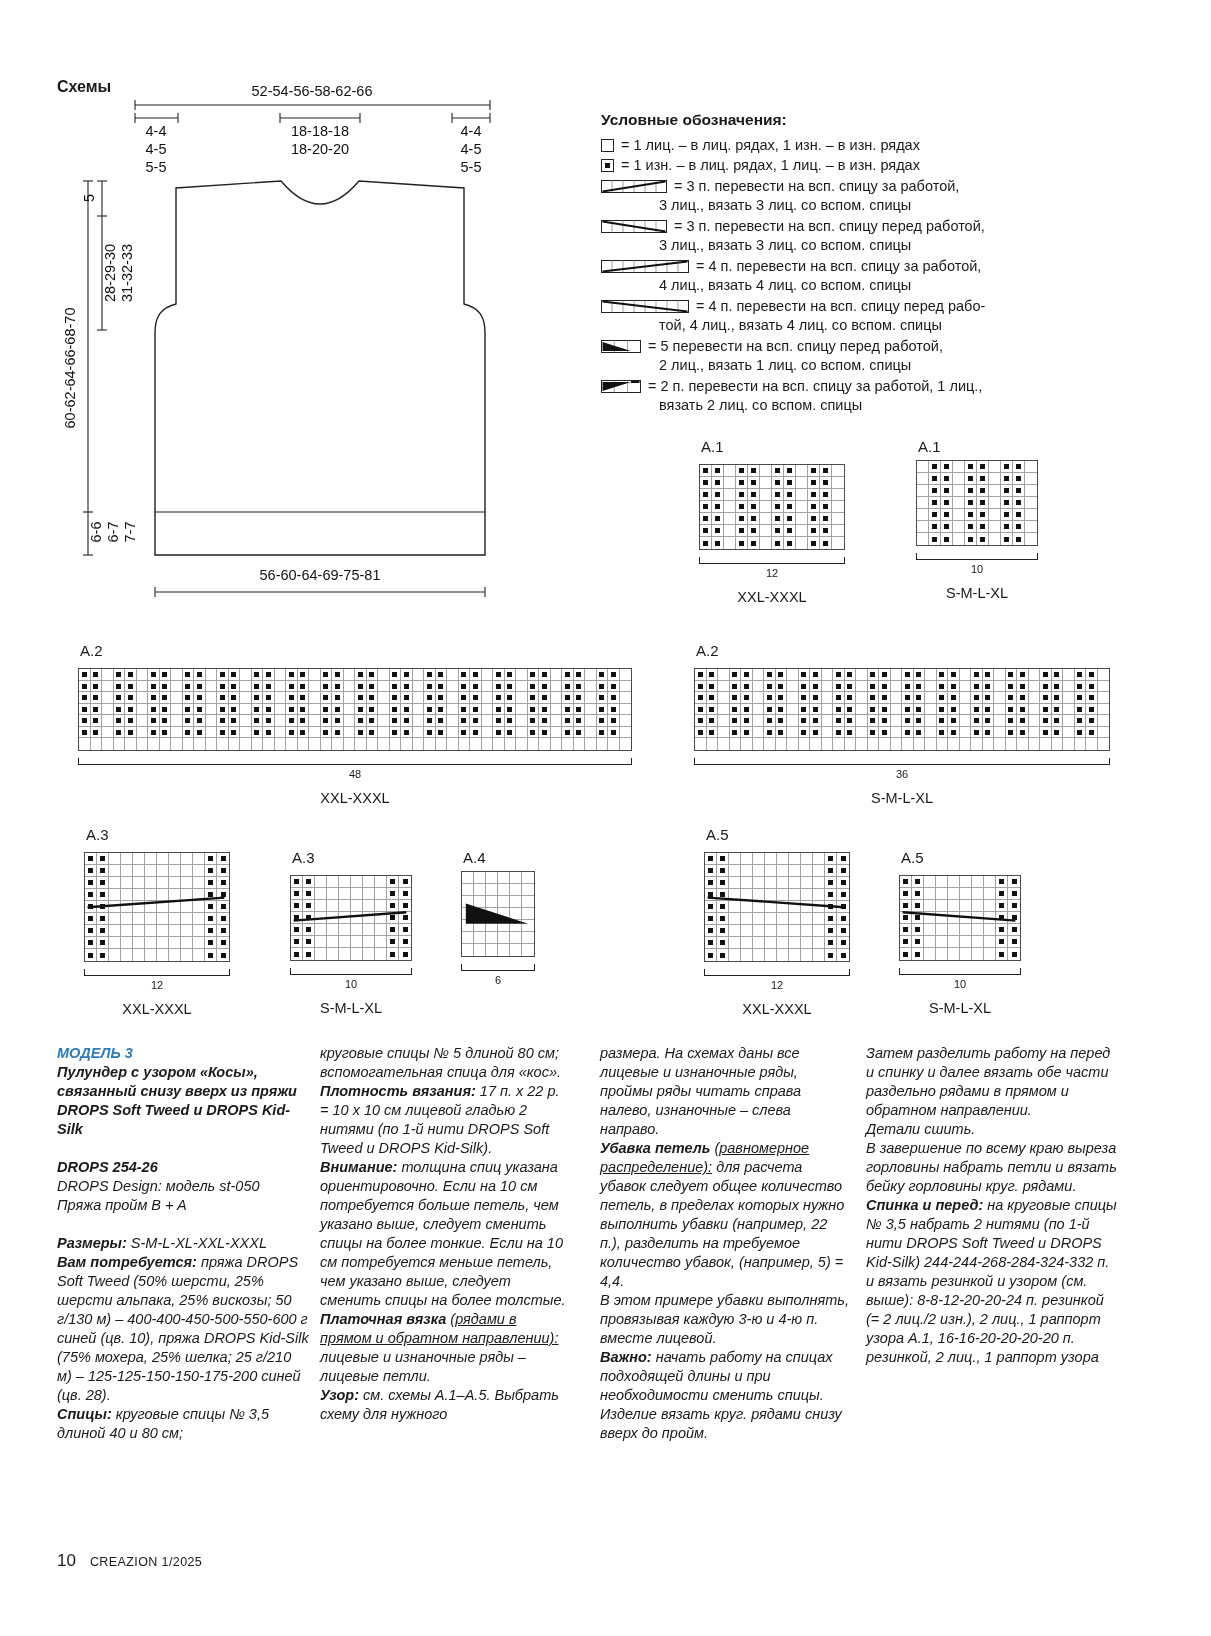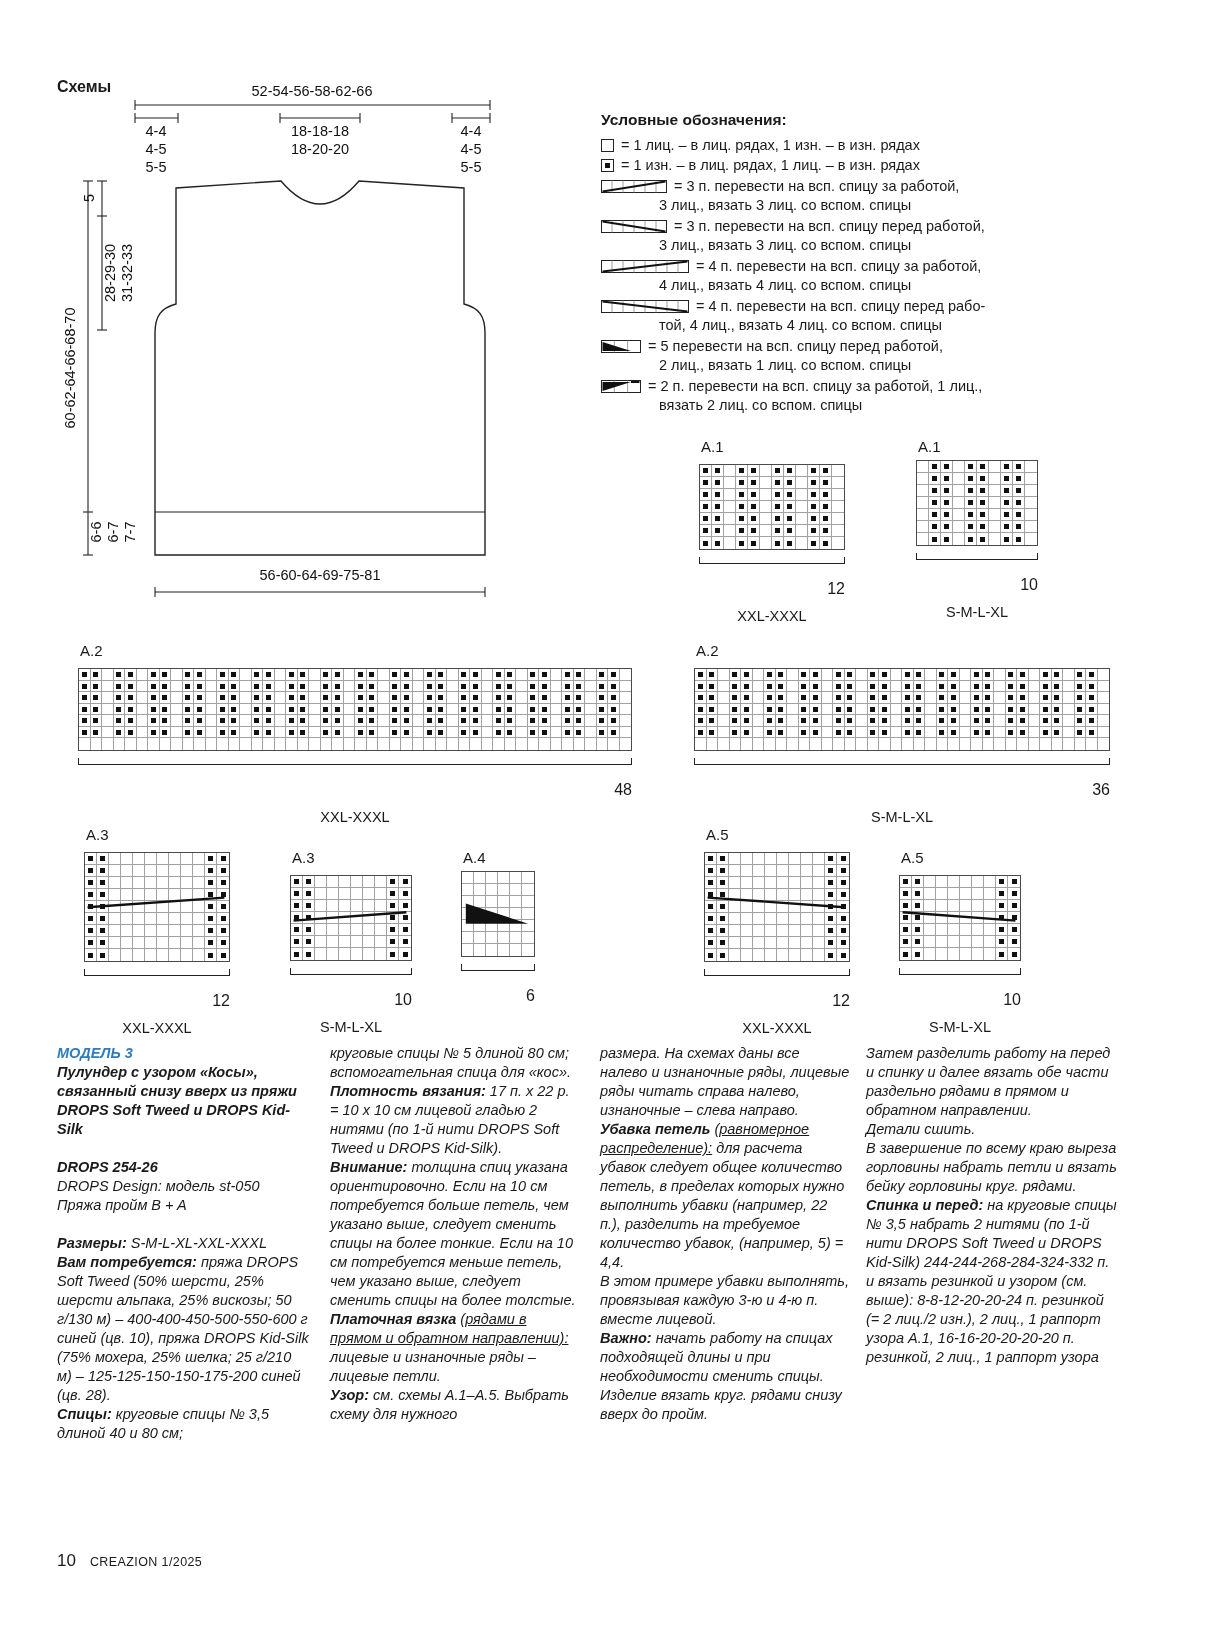--- a/index.html
+++ b/index.html
@@ -32,7 +32,7 @@
   .grid-overlay { position:absolute; left:0; top:0; pointer-events:none; }
   .chart-bracket { height:7px; border-left:1px solid #222; border-right:1px solid #222;
                    border-bottom:1.2px solid #222; margin-top:7px; }
-  .chart-count { text-align:right; font-size:16px; margin-top:16px; }
+  .chart-count { text-align:center; font-size:11px; margin-top:3px; }
   .chart-size { text-align:center; font-size:14.5px; margin-top:10px; }
 
   

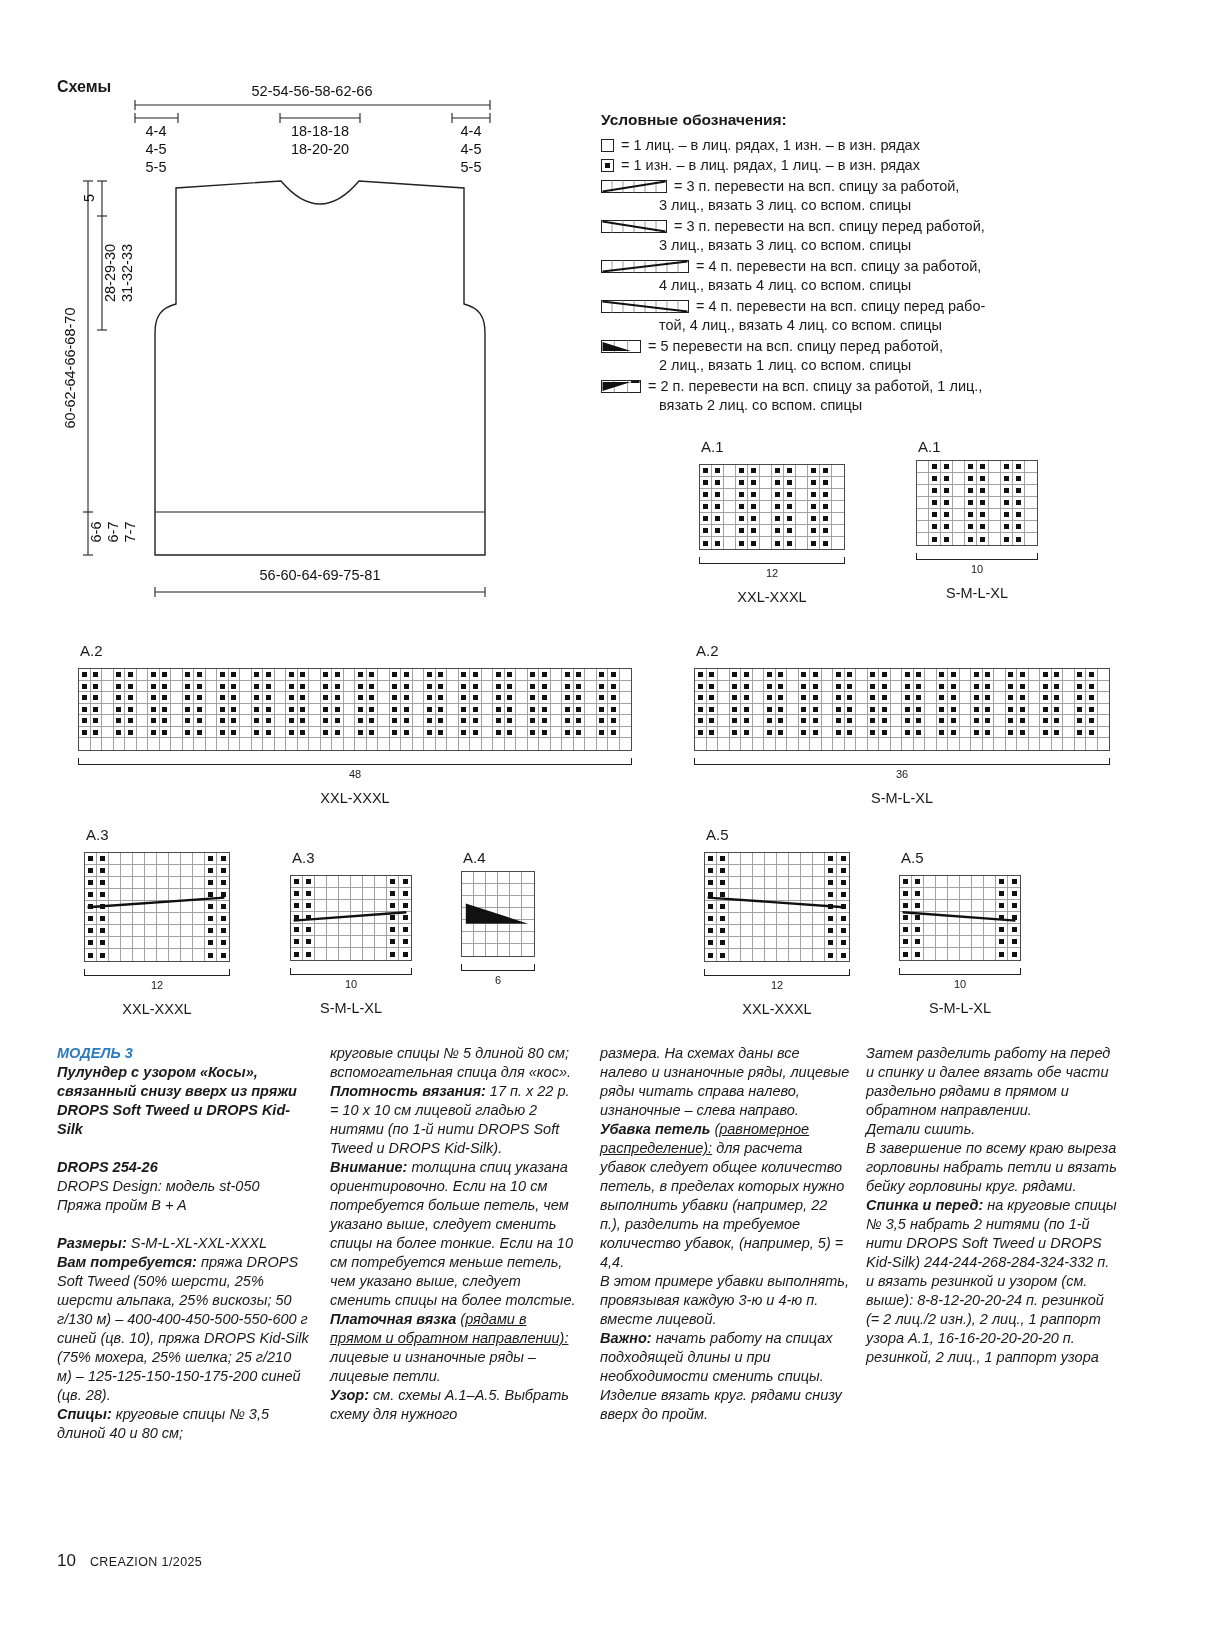--- a/index.html
+++ b/index.html
@@ -1421,7 +1421,7 @@
     <div class="para"><span class="b">Вам потребуется: </span><span>пряжа DROPS Soft Tweed (50% шерсти, 25% шерсти альпака, 25% вискозы; 50 г/130 м) – 400-400-450-500-550-600 г синей (цв. 10), пряжа DROPS Kid-Silk (75% мохера, 25% шелка; 25 г/210 м) – 125-125-150-150-175-200 синей (цв. 28).</span></div>
     <div class="para"><span class="b">Спицы: </span><span>круговые спицы № 3,5 длиной 40 и 80 см;</span></div>
   </div>
-<div class="article-col" style="left:330px;width:248px">
+<div class="article-col" style="left:320px;width:248px">
     <div class="para"><span>круговые спицы № 5 длиной 80 см; вспомогательная спица для «кос».</span></div>
     <div class="para"><span class="b">Плотность вязания: </span><span>17 п. х 22 р. = 10 х 10 см лицевой гладью 2 нитями (по 1-й нити DROPS Soft Tweed и DROPS Kid-Silk).</span></div>
     <div class="para"><span class="b">Внимание: </span><span>толщина спиц указана ориентировочно. Если на 10 см потребуется больше петель, чем указано выше, следует сменить спицы на более тонкие. Если на 10 см потребуется меньше петель, чем указано выше, следует сменить спицы на более толстые.</span></div>

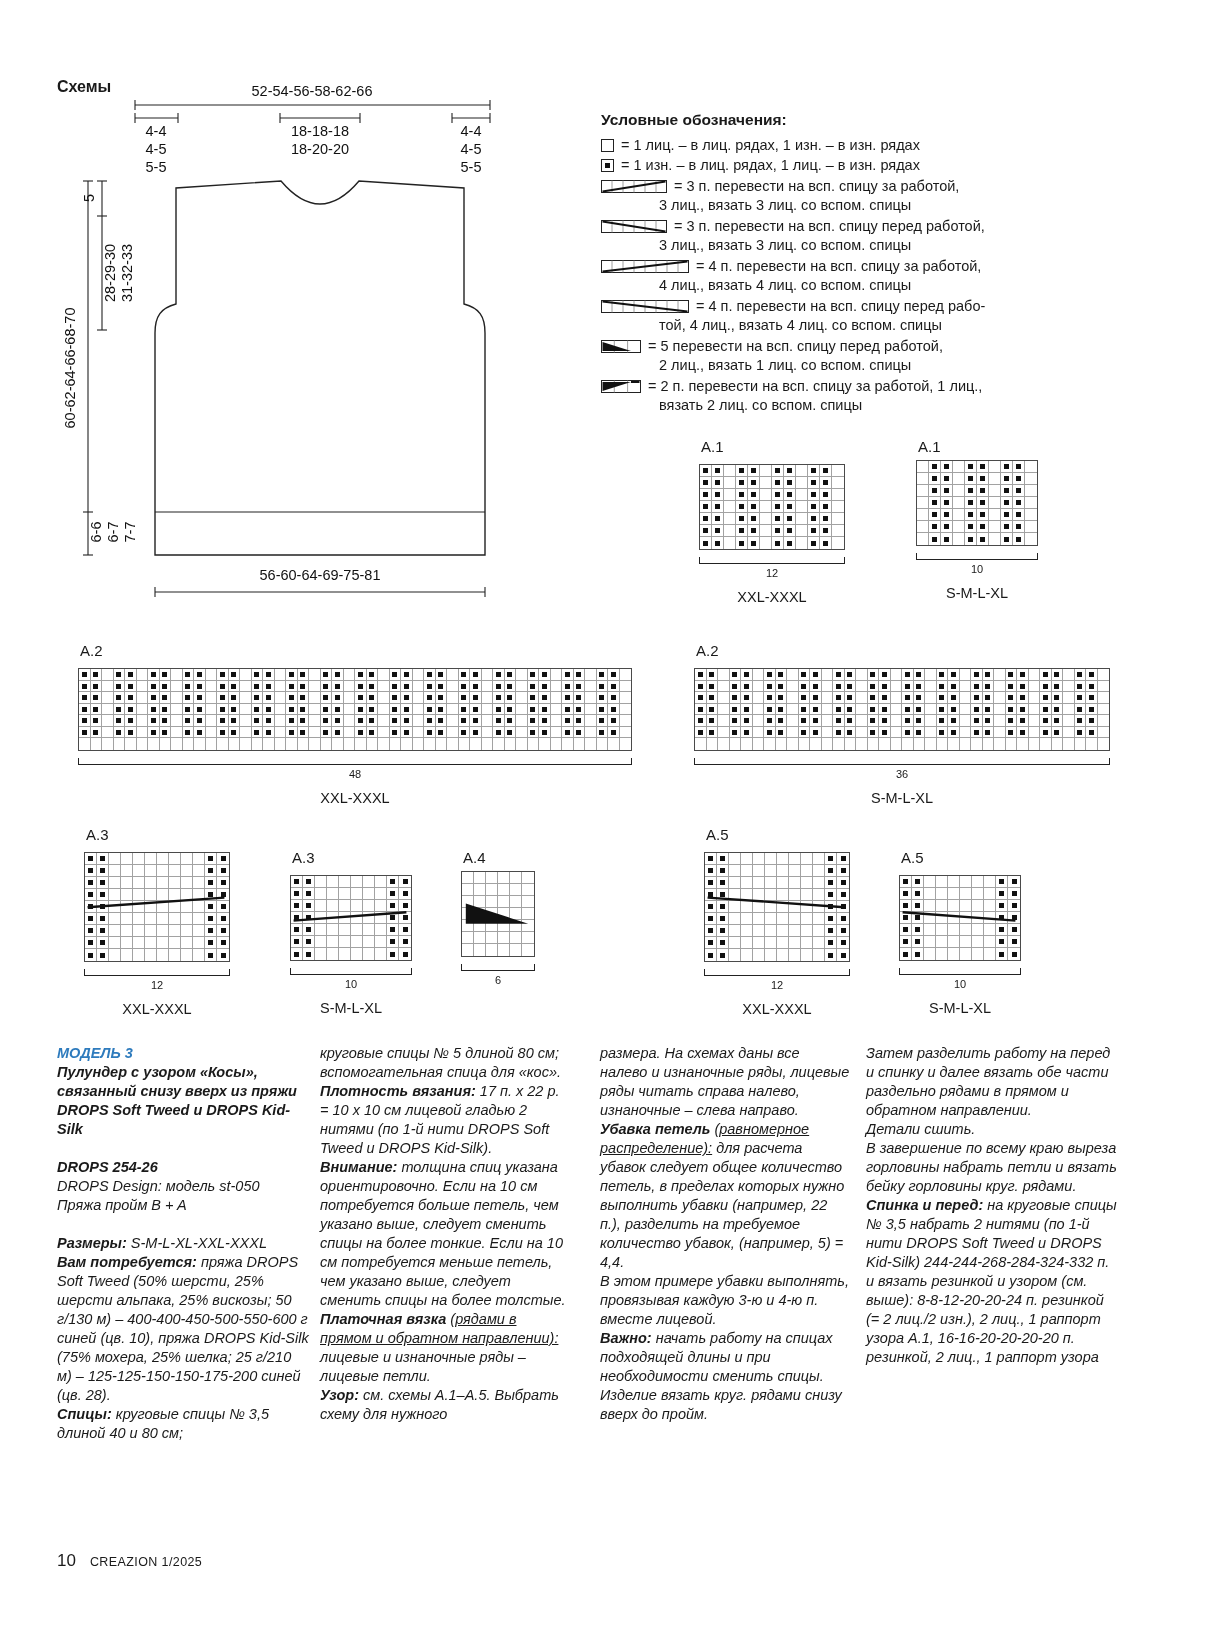--- a/index.html
+++ b/index.html
@@ -1429,7 +1429,7 @@
     <div class="para"><span class="b">Узор: </span><span>см. схемы А.1–А.5. Выбрать схему для нужного</span></div>
   </div>
 <div class="article-col" style="left:600px;width:250px">
-    <div class="para"><span>размера. На схемах даны все налево и изнаночные ряды, лицевые ряды читать справа налево, изнаночные – слева направо.</span></div>
+    <div class="para"><span>размера. На схемах даны все лицевые и изнаночные ряды, проймы ряды читать справа налево, изнаночные – слева направо.</span></div>
     <div class="para"><span class="b">Убавка петель </span><span class="u">(равномерное распределение):</span><span> для расчета убавок следует общее количество петель, в пределах которых нужно выполнить убавки (например, 22 п.), разделить на требуемое количество убавок, (например, 5) = 4,4.</span></div>
     <div class="para"><span>В этом примере убавки выполнять, провязывая каждую 3-ю и 4-ю п. вместе лицевой.</span></div>
     <div class="para"><span class="b">Важно: </span><span>начать работу на спицах подходящей длины и при необходимости сменить спицы.</span></div>

